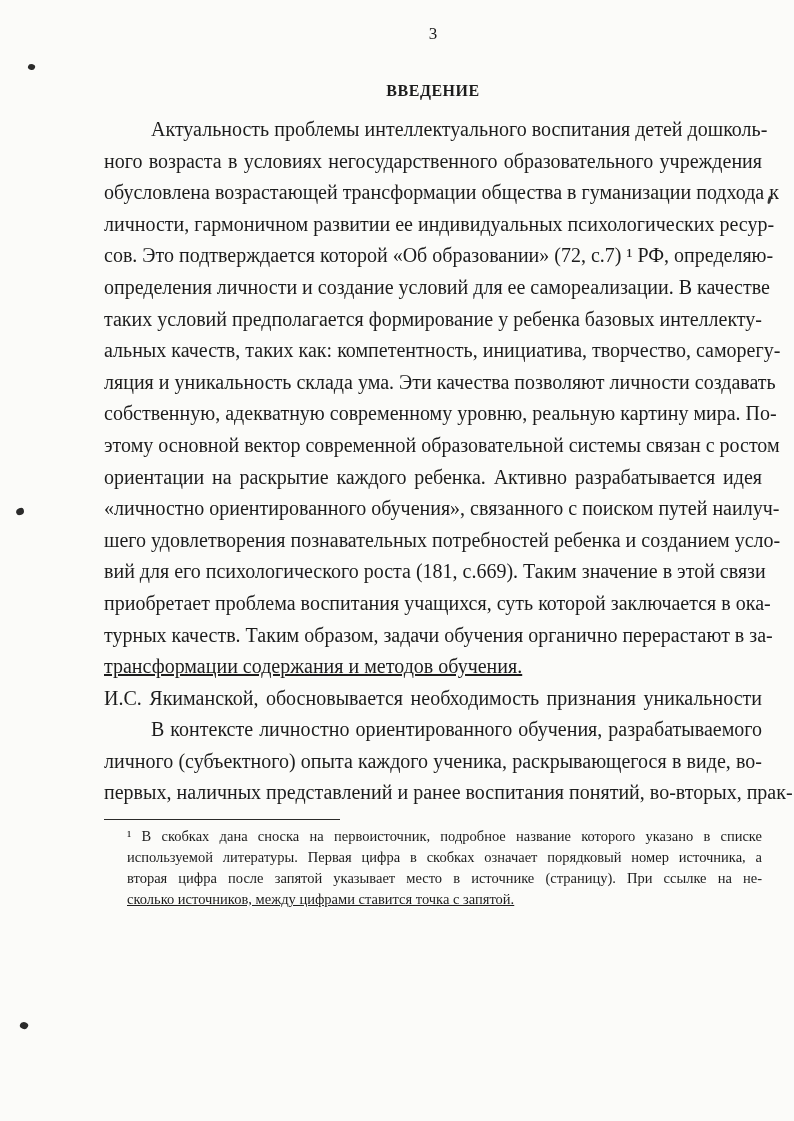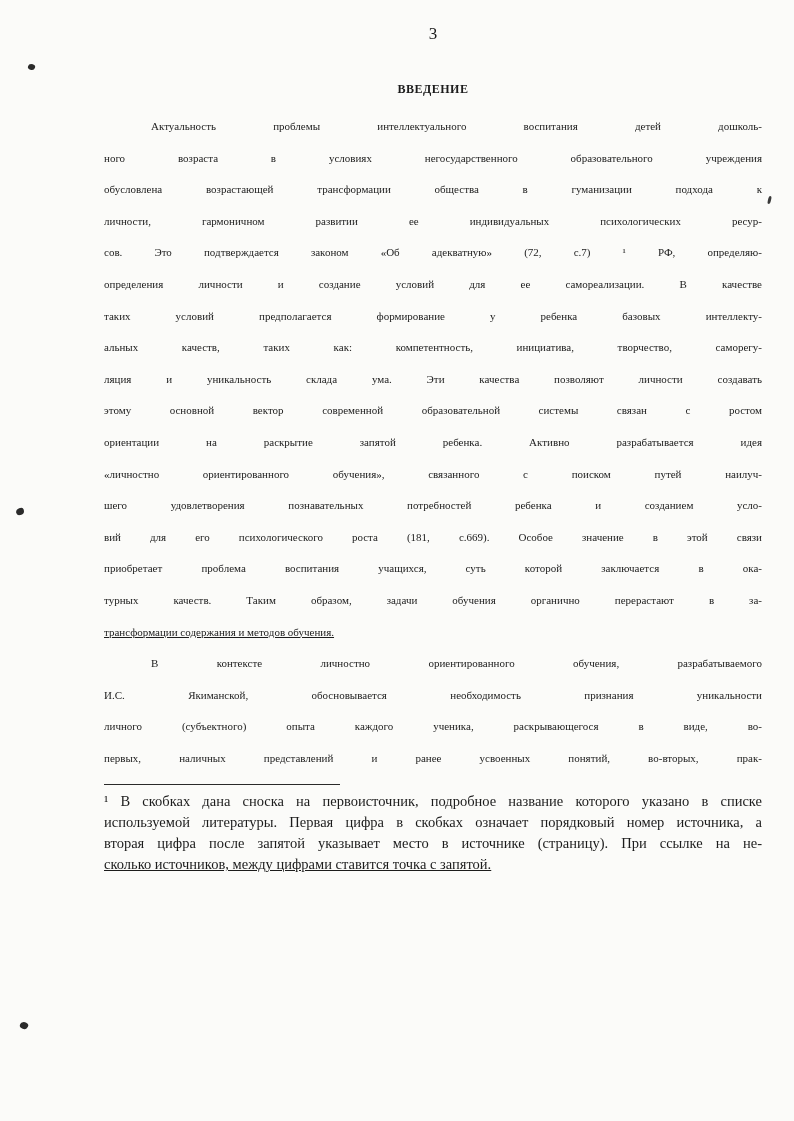--- a/index.html
+++ b/index.html
@@ -31,7 +31,7 @@
   .heading{
     margin:38px 0 14px 0;
     text-align:center;
-    font-size:12px;
+    font-size:16px;
     font-weight:700;
     letter-spacing:0.5px;
   }

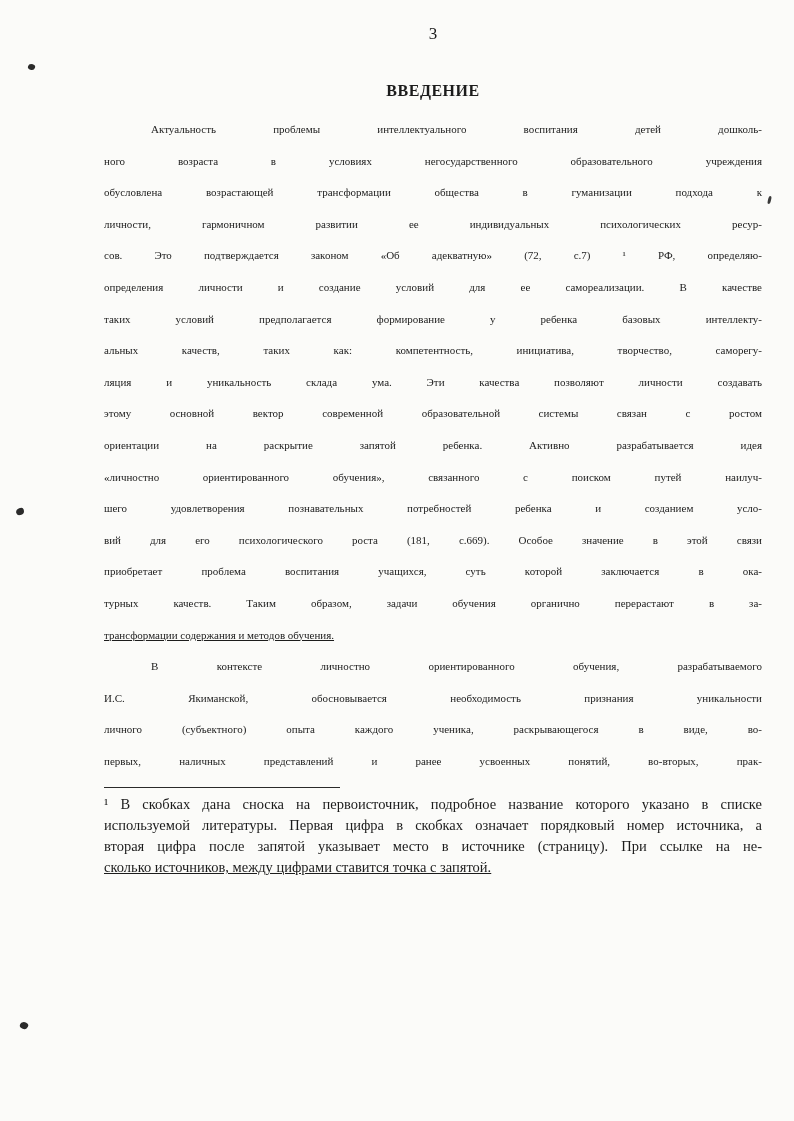--- a/index.html
+++ b/index.html
@@ -36,7 +36,7 @@
     letter-spacing:0.5px;
   }
   .body-text{
-    font-size:11px;
+    font-size:20px;
   }
   .line{
     line-height:31.6px;

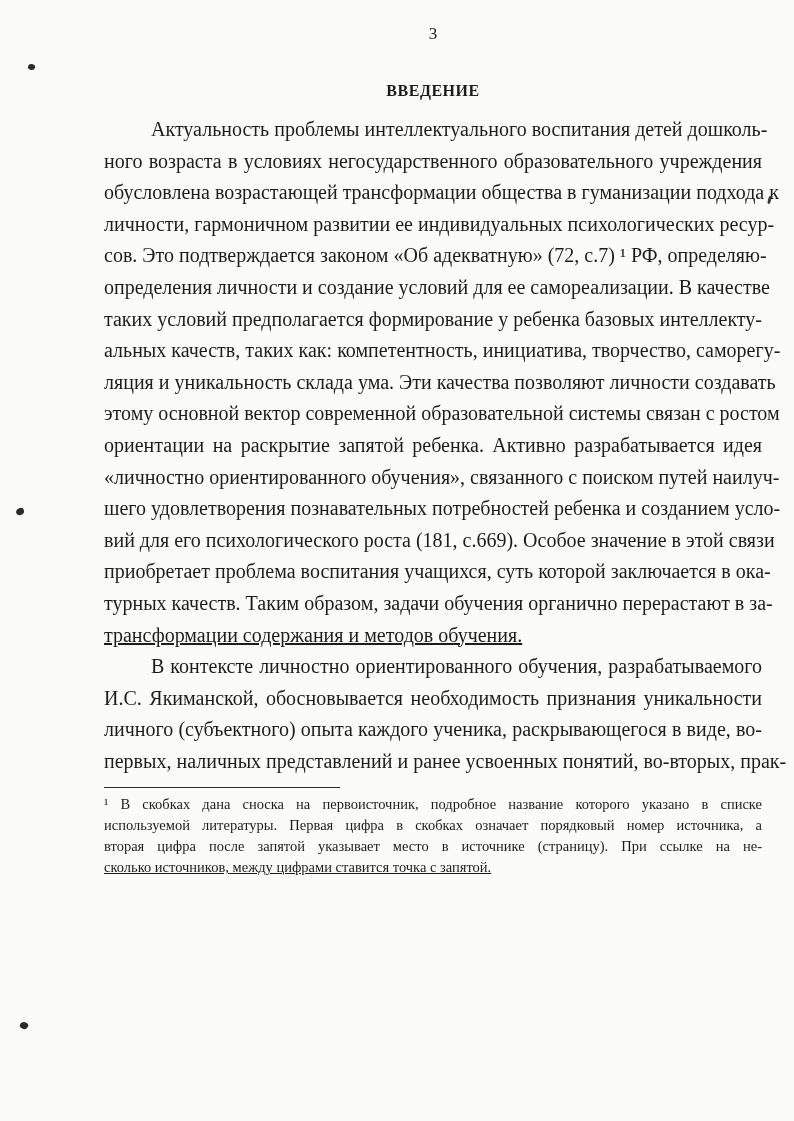--- a/index.html
+++ b/index.html
@@ -98,7 +98,7 @@
         <div class="line">ного возраста в условиях негосударственного образовательного учреждения</div>
         <div class="line">обусловлена возрастающей трансформации общества в гуманизации подхода к</div>
         <div class="line">личности, гармоничном развитии ее индивидуальных психологических ресур-</div>
-        <div class="line">сов. Это подтверждается законом «Об адекватную» (72, с.7) ¹ РФ, определяю-</div>
+        <div class="line">сов. Это подтверждается которой «Об образовании» (72, с.7) ¹ РФ, определяю-</div>
         <div class="line">определения личности и создание условий для ее самореализации. В качестве</div>
         <div class="line">таких условий предполагается формирование у ребенка базовых интеллекту-</div>
         <div class="line">альных качеств, таких как: компетентность, инициатива, творчество, саморегу-</div>

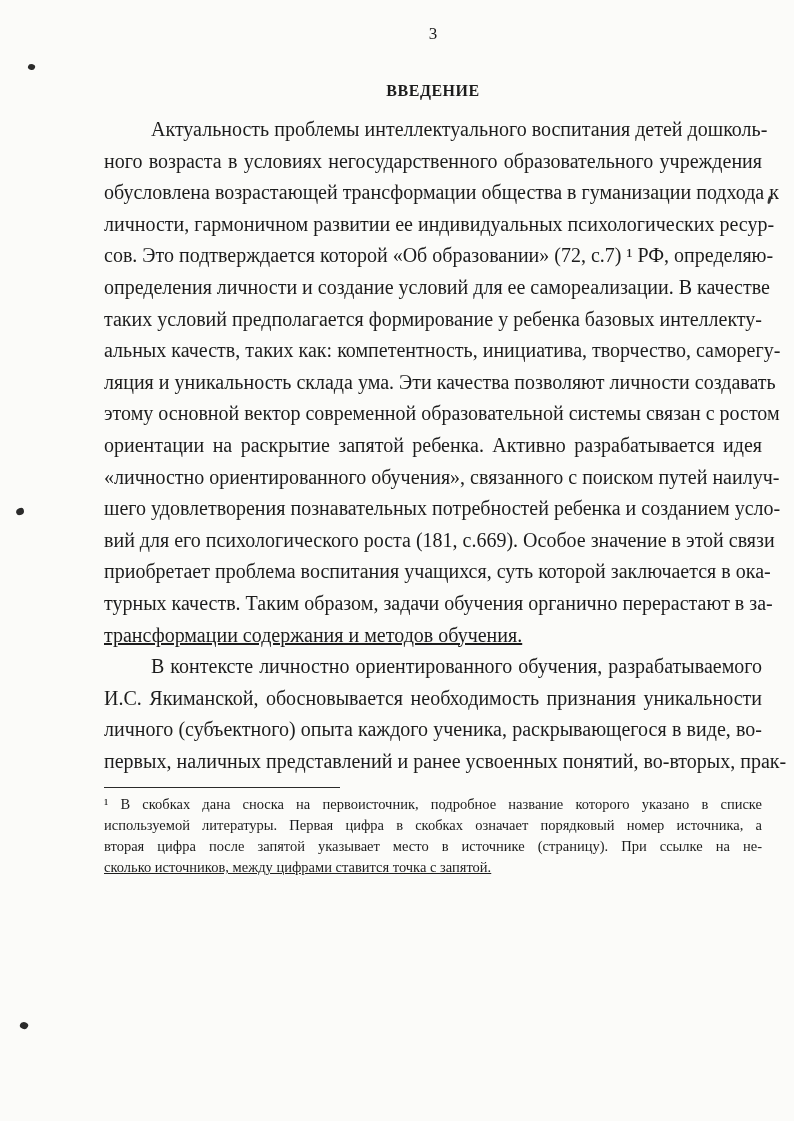--- a/index.html
+++ b/index.html
@@ -103,6 +103,7 @@
         <div class="line">таких условий предполагается формирование у ребенка базовых интеллекту-</div>
         <div class="line">альных качеств, таких как: компетентность, инициатива, творчество, саморегу-</div>
         <div class="line">ляция и уникальность склада ума. Эти качества позволяют личности создавать</div>
+        <div class="line">собственную, адекватную современному уровню, реальную картину мира. По-</div>
         <div class="line">этому основной вектор современной образовательной системы связан с ростом</div>
         <div class="line">ориентации на раскрытие запятой ребенка. Активно разрабатывается идея</div>
         <div class="line">«личностно ориентированного обучения», связанного с поиском путей наилуч-</div>

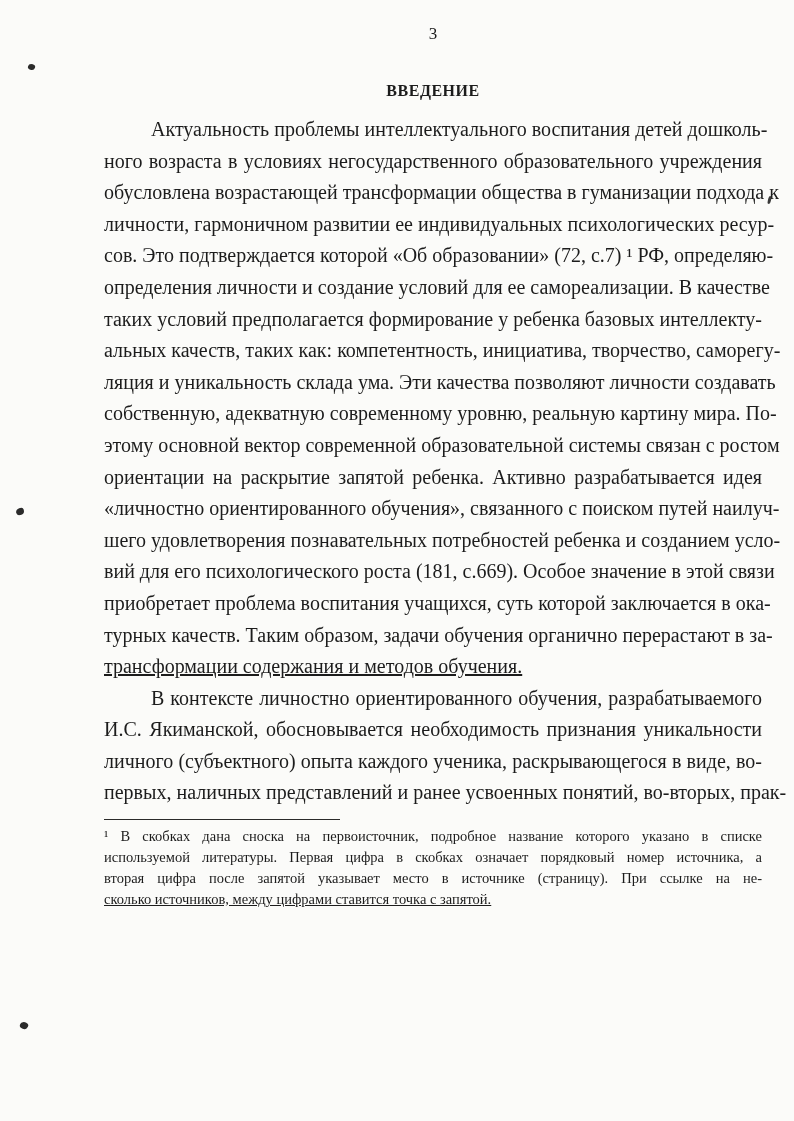--- a/index.html
+++ b/index.html
@@ -105,7 +105,7 @@
         <div class="line">ляция и уникальность склада ума. Эти качества позволяют личности создавать</div>
         <div class="line">собственную, адекватную современному уровню, реальную картину мира. По-</div>
         <div class="line">этому основной вектор современной образовательной системы связан с ростом</div>
-        <div class="line">ориентации на раскрытие запятой ребенка. Активно разрабатывается идея</div>
+        <div class="line">ориентации на раскрытие каждого ребенка. Активно разрабатывается идея</div>
         <div class="line">«личностно ориентированного обучения», связанного с поиском путей наилуч-</div>
         <div class="line">шего удовлетворения познавательных потребностей ребенка и созданием усло-</div>
         <div class="line">вий для его психологического роста (181, с.669). Особое значение в этой связи</div>

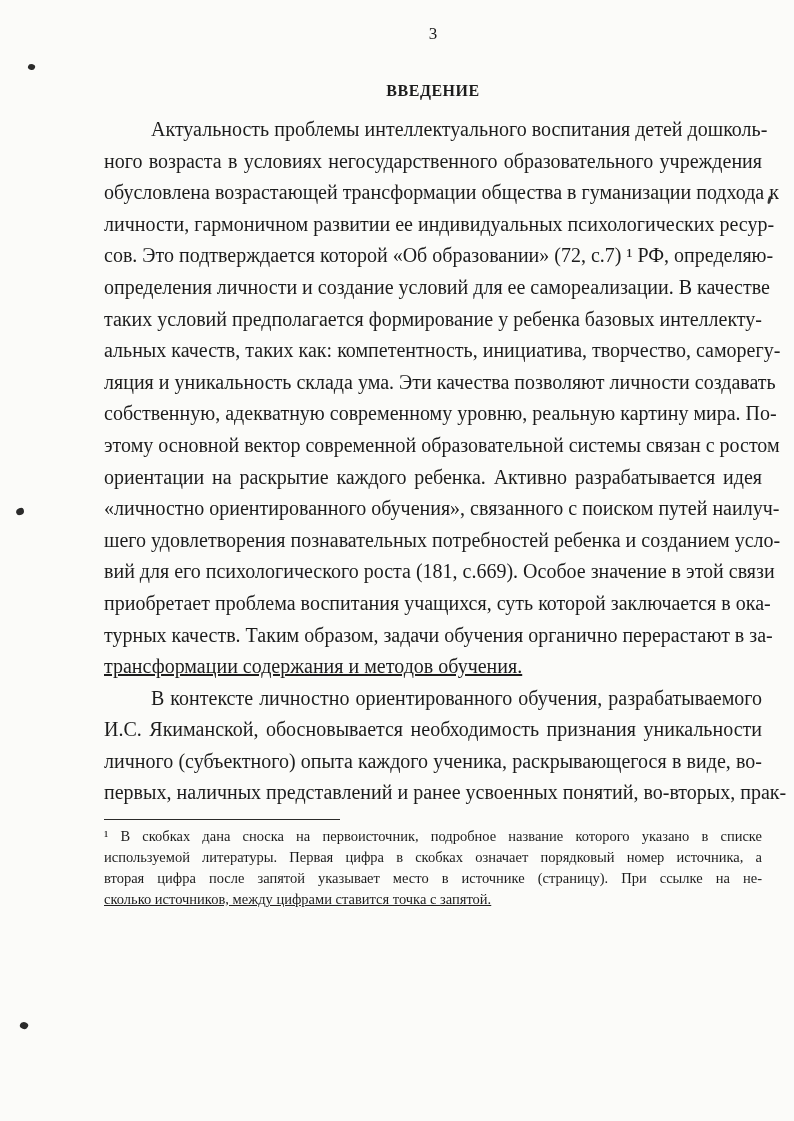--- a/index.html
+++ b/index.html
@@ -108,7 +108,7 @@
         <div class="line">ориентации на раскрытие каждого ребенка. Активно разрабатывается идея</div>
         <div class="line">«личностно ориентированного обучения», связанного с поиском путей наилуч-</div>
         <div class="line">шего удовлетворения познавательных потребностей ребенка и созданием усло-</div>
-        <div class="line">вий для его психологического роста (181, с.669). Особое значение в этой связи</div>
+        <div class="line">вий для его психологического роста (181, с.669). Таким значение в этой связи</div>
         <div class="line">приобретает проблема воспитания учащихся, суть которой заключается в ока-</div>
         <div class="line">турных качеств. Таким образом, задачи обучения органично перерастают в за-</div>
         <div class="line no-just">трансформации содержания и методов обучения.</div>

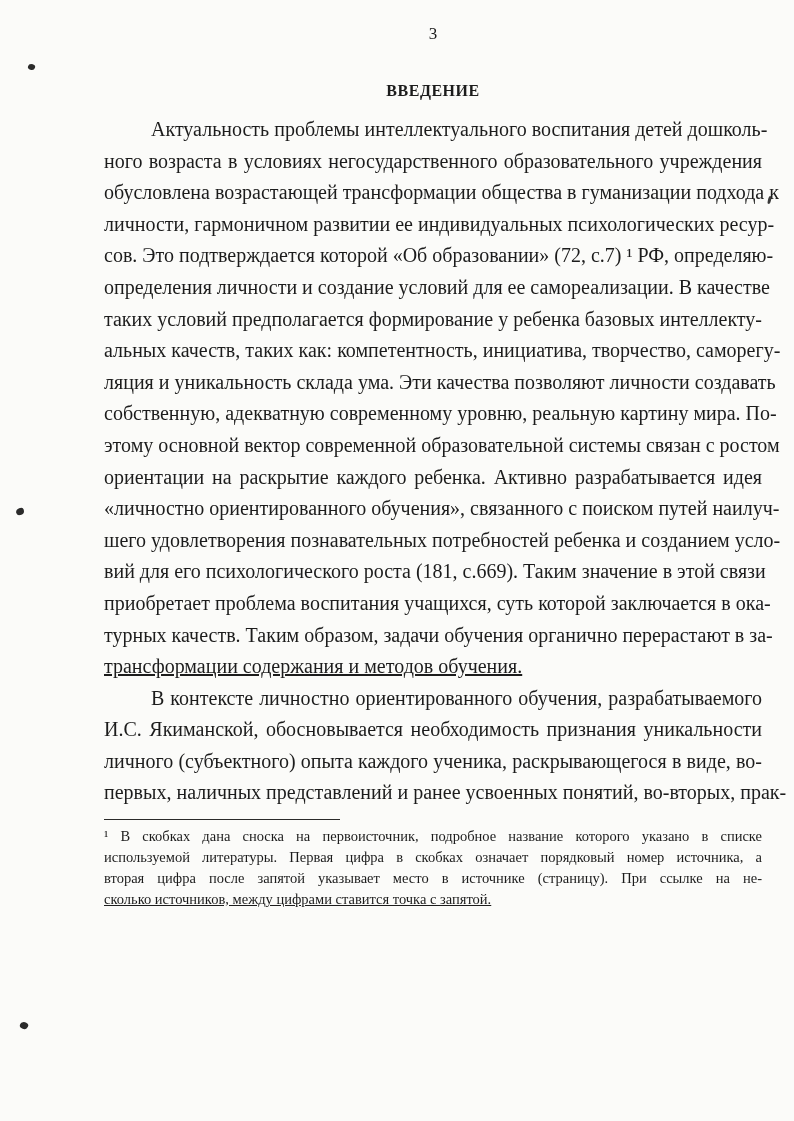--- a/index.html
+++ b/index.html
@@ -114,8 +114,8 @@
         <div class="line no-just">трансформации содержания и методов обучения.</div>
       </div>
       <div>
+        <div class="line">И.С. Якиманской, обосновывается необходимость признания уникальности</div>
         <div class="line indent">В контексте личностно ориентированного обучения, разрабатываемого</div>
-        <div class="line">И.С. Якиманской, обосновывается необходимость признания уникальности</div>
         <div class="line">личного (субъектного) опыта каждого ученика, раскрывающегося в виде, во-</div>
         <div class="line">первых, наличных представлений и ранее усвоенных понятий, во-вторых, прак-</div>
       </div>

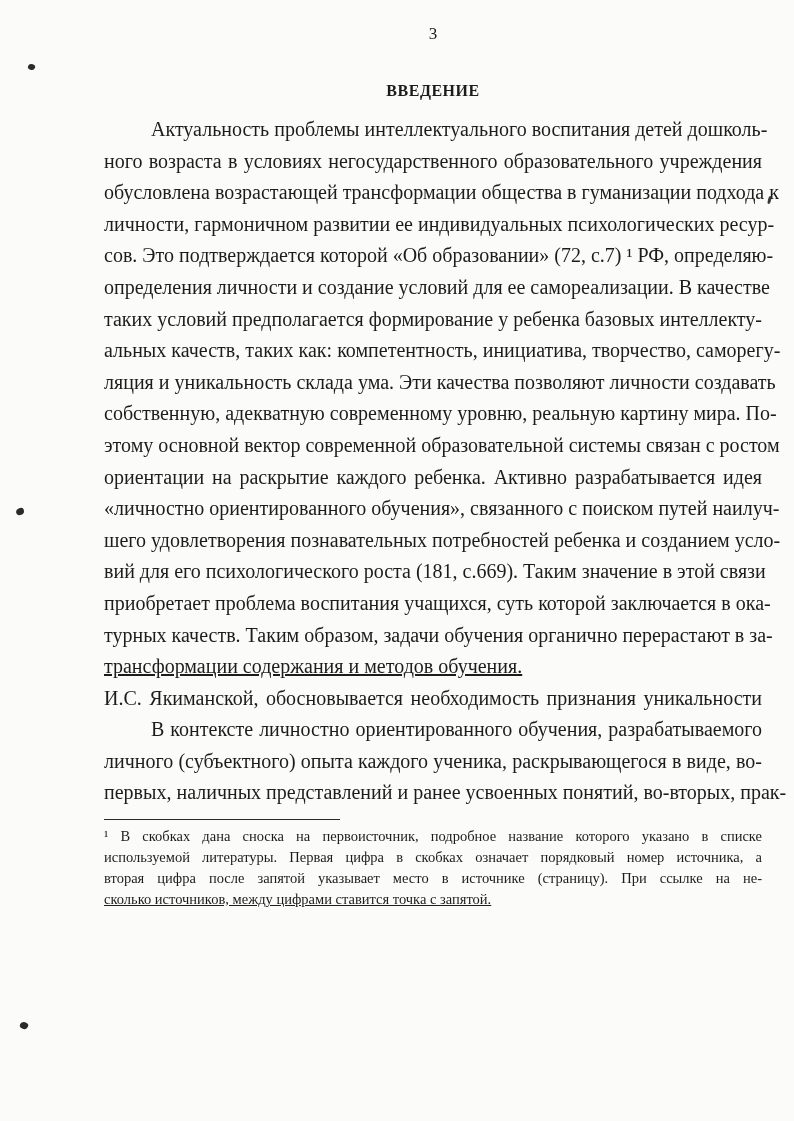--- a/index.html
+++ b/index.html
@@ -117,7 +117,7 @@
         <div class="line">И.С. Якиманской, обосновывается необходимость признания уникальности</div>
         <div class="line indent">В контексте личностно ориентированного обучения, разрабатываемого</div>
         <div class="line">личного (субъектного) опыта каждого ученика, раскрывающегося в виде, во-</div>
-        <div class="line">первых, наличных представлений и ранее усвоенных понятий, во-вторых, прак-</div>
+        <div class="line">первых, наличных представлений и ранее воспитания понятий, во-вторых, прак-</div>
       </div>
     </div>
 

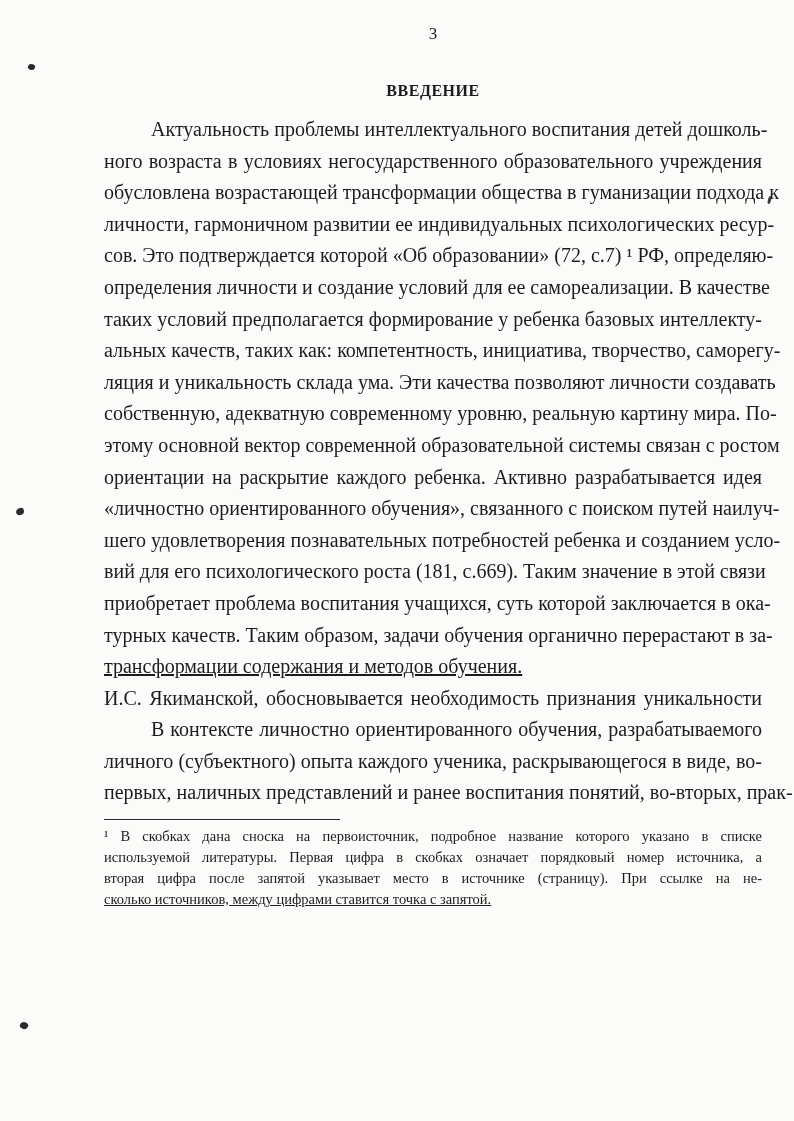--- a/index.html
+++ b/index.html
@@ -67,6 +67,7 @@
   }
   .footnote-text .line{
     line-height:21px;
+    margin-left:23px;
   }
   
   .speck{

